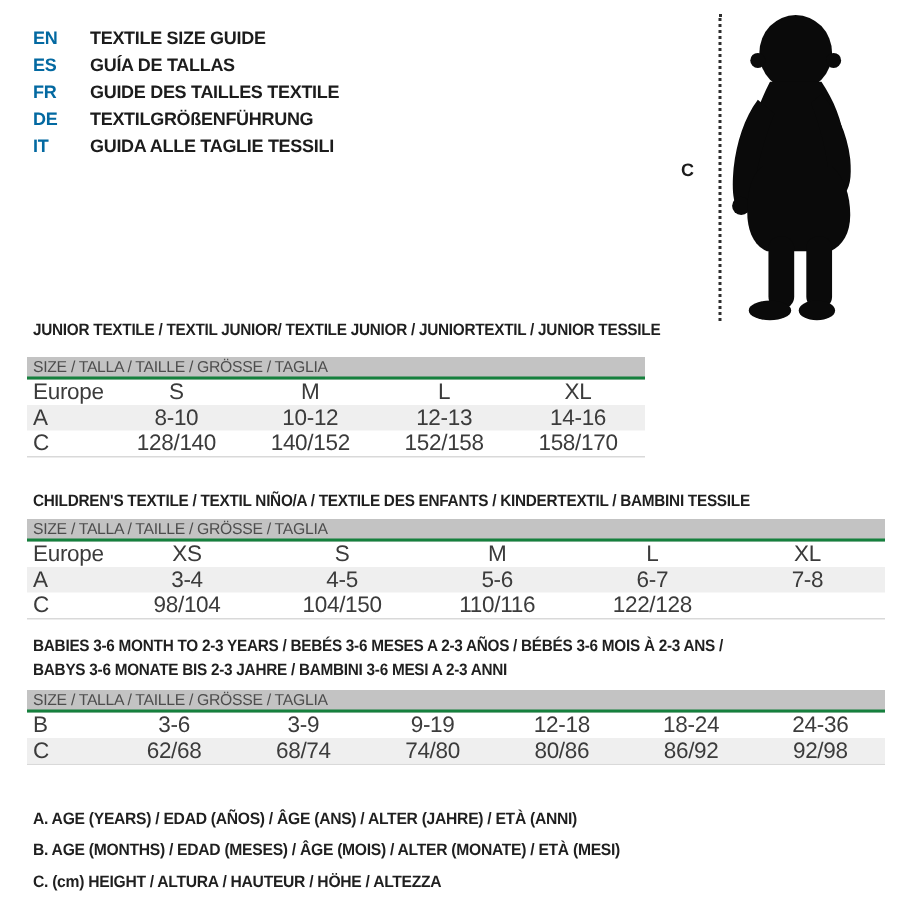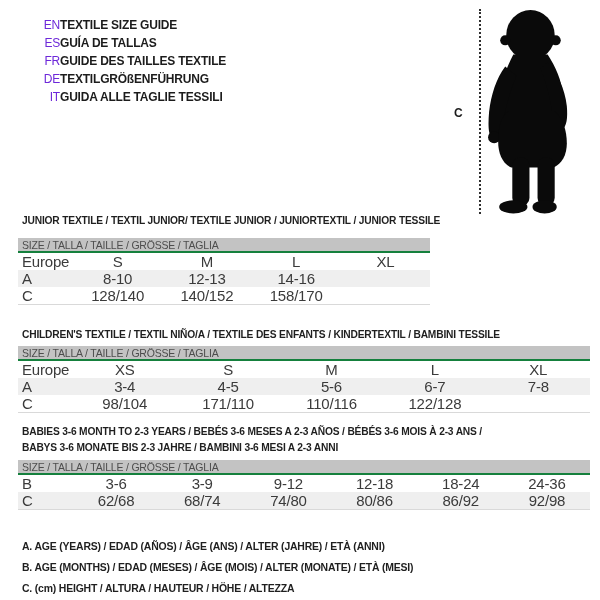--- a/index.html
+++ b/index.html
@@ -10,7 +10,7 @@
   
   .lang-list{position:absolute;left:22px;top:16px;}
   .lang-row{display:flex;height:18px;line-height:18px;}
-  .lang-code{width:38px;font-weight:normal;font-size:12px;letter-spacing:-0.2px;color:#6d28d9;text-align:right;}
+  .lang-code{width:38px;font-weight:bold;font-size:12px;letter-spacing:-0.2px;color:#0369a1;}
   .lang-label{font-weight:bold;font-size:12px;letter-spacing:-0.2px;color:#1c1c1c;white-space:nowrap;}
   
   .figure{position:absolute;left:450px;top:5px;width:148px;height:212px;}

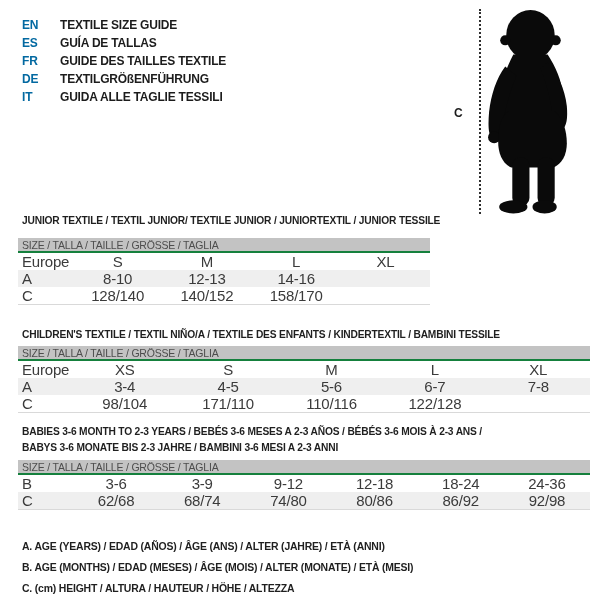--- a/index.html
+++ b/index.html
@@ -110,6 +110,7 @@
       <div class="row">
         <div class="cell label">A</div>
         <div class="cell">8-10</div>
+        <div class="cell">10-12</div>
         <div class="cell">12-13</div>
         <div class="cell">14-16</div>
       </div>

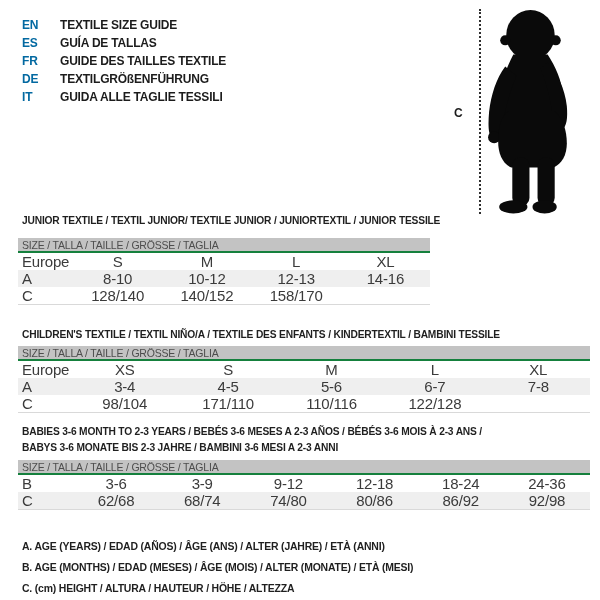--- a/index.html
+++ b/index.html
@@ -118,6 +118,7 @@
         <div class="cell label">C</div>
         <div class="cell">128/140</div>
         <div class="cell">140/152</div>
+        <div class="cell">152/158</div>
         <div class="cell">158/170</div>
       </div>
     </div>

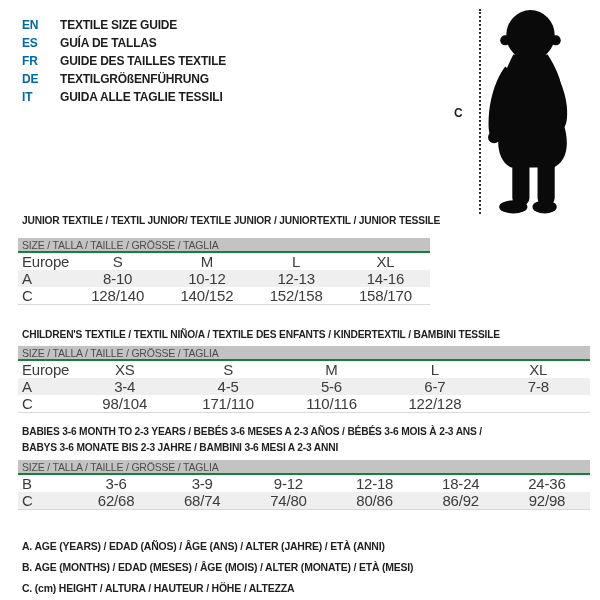--- a/index.html
+++ b/index.html
@@ -147,7 +147,7 @@
       <div class="row">
         <div class="cell label">C</div>
         <div class="cell">98/104</div>
-        <div class="cell">171/110</div>
+        <div class="cell">104/150</div>
         <div class="cell">110/116</div>
         <div class="cell">122/128</div>
       </div>

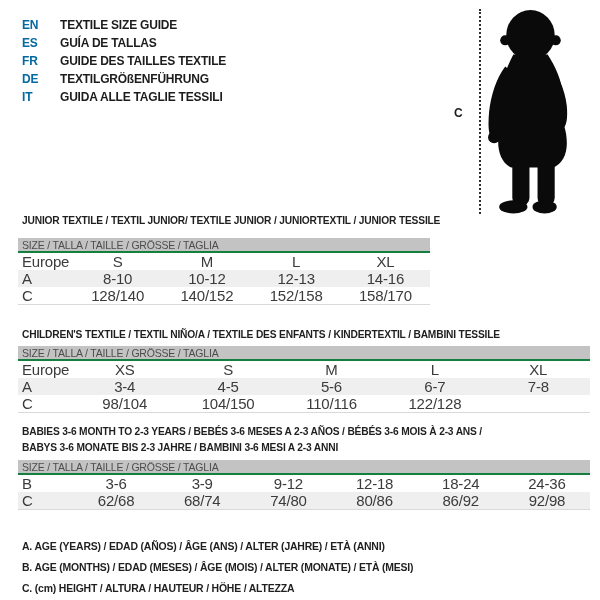--- a/index.html
+++ b/index.html
@@ -165,7 +165,7 @@
         <div class="cell label">B</div>
         <div class="cell">3-6</div>
         <div class="cell">3-9</div>
-        <div class="cell">9-12</div>
+        <div class="cell">9-19</div>
         <div class="cell">12-18</div>
         <div class="cell">18-24</div>
         <div class="cell">24-36</div>

